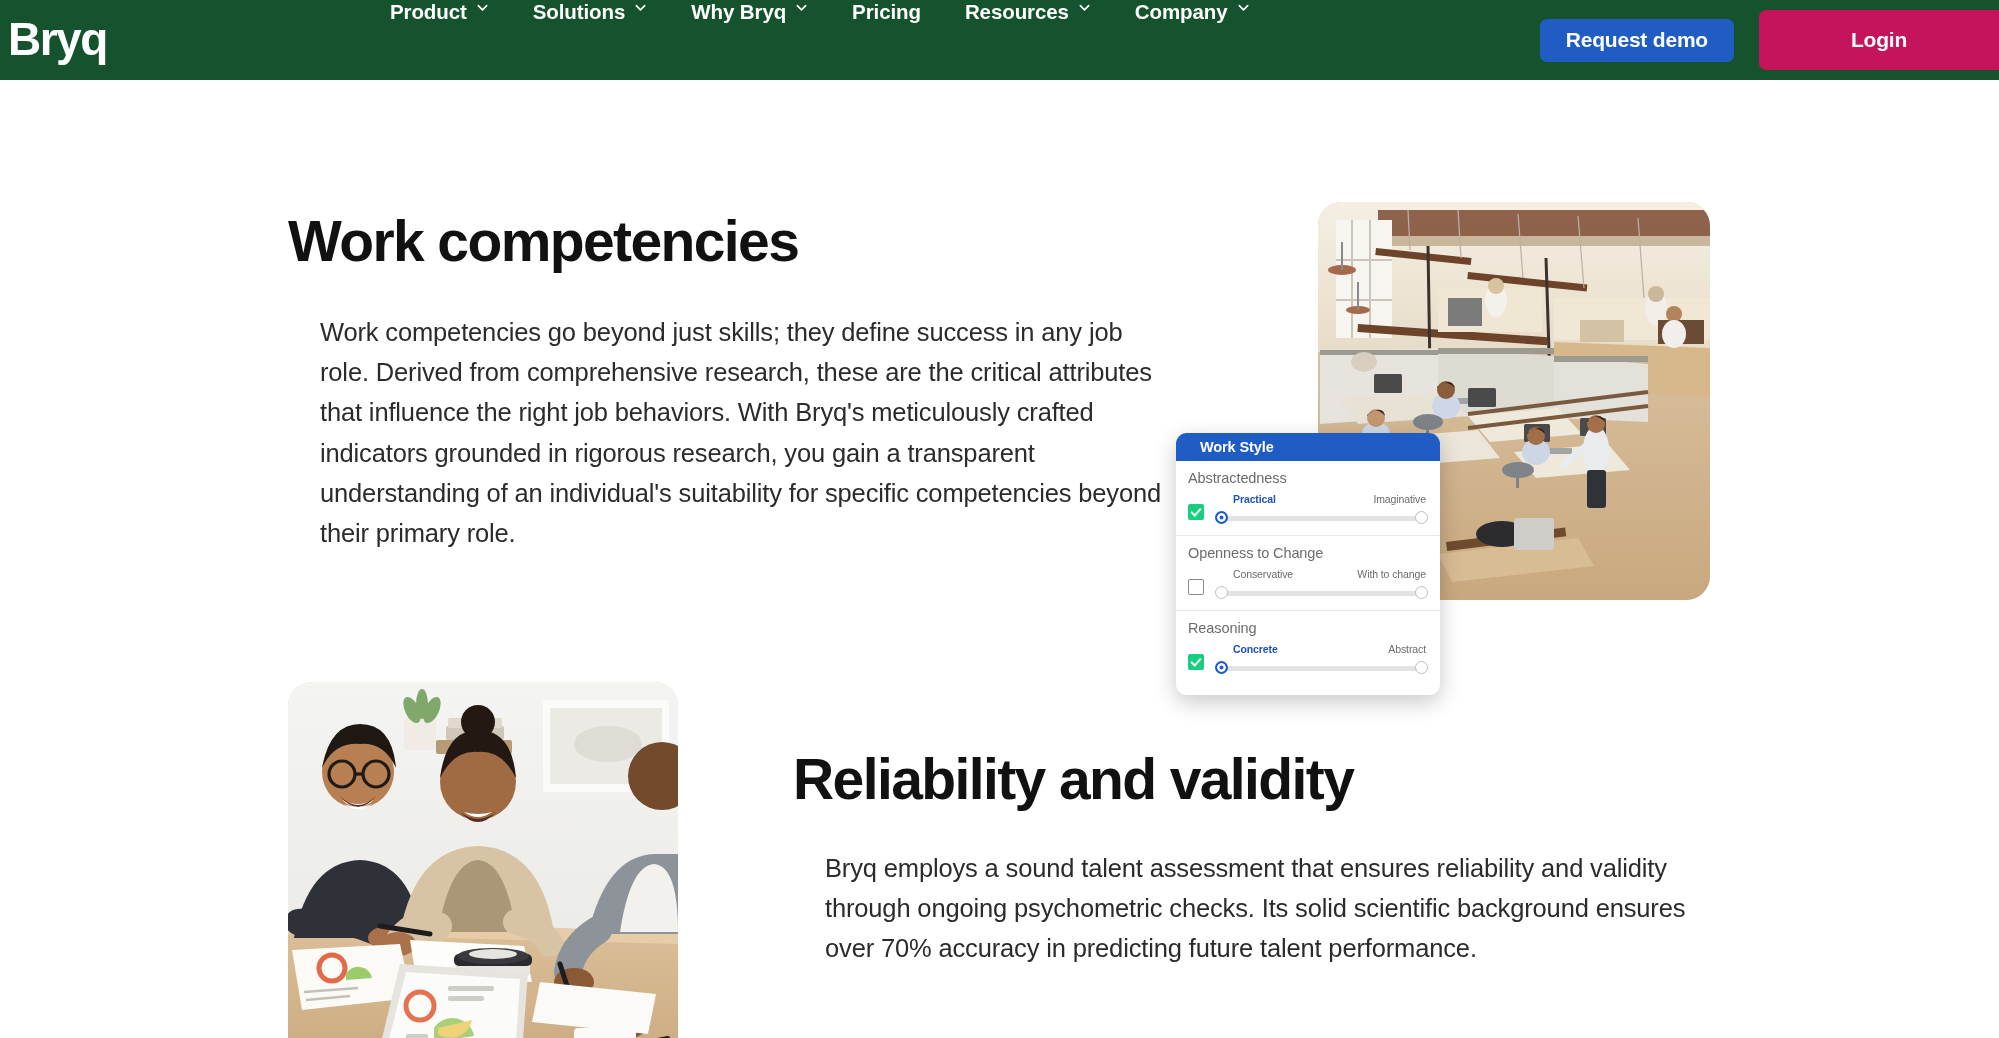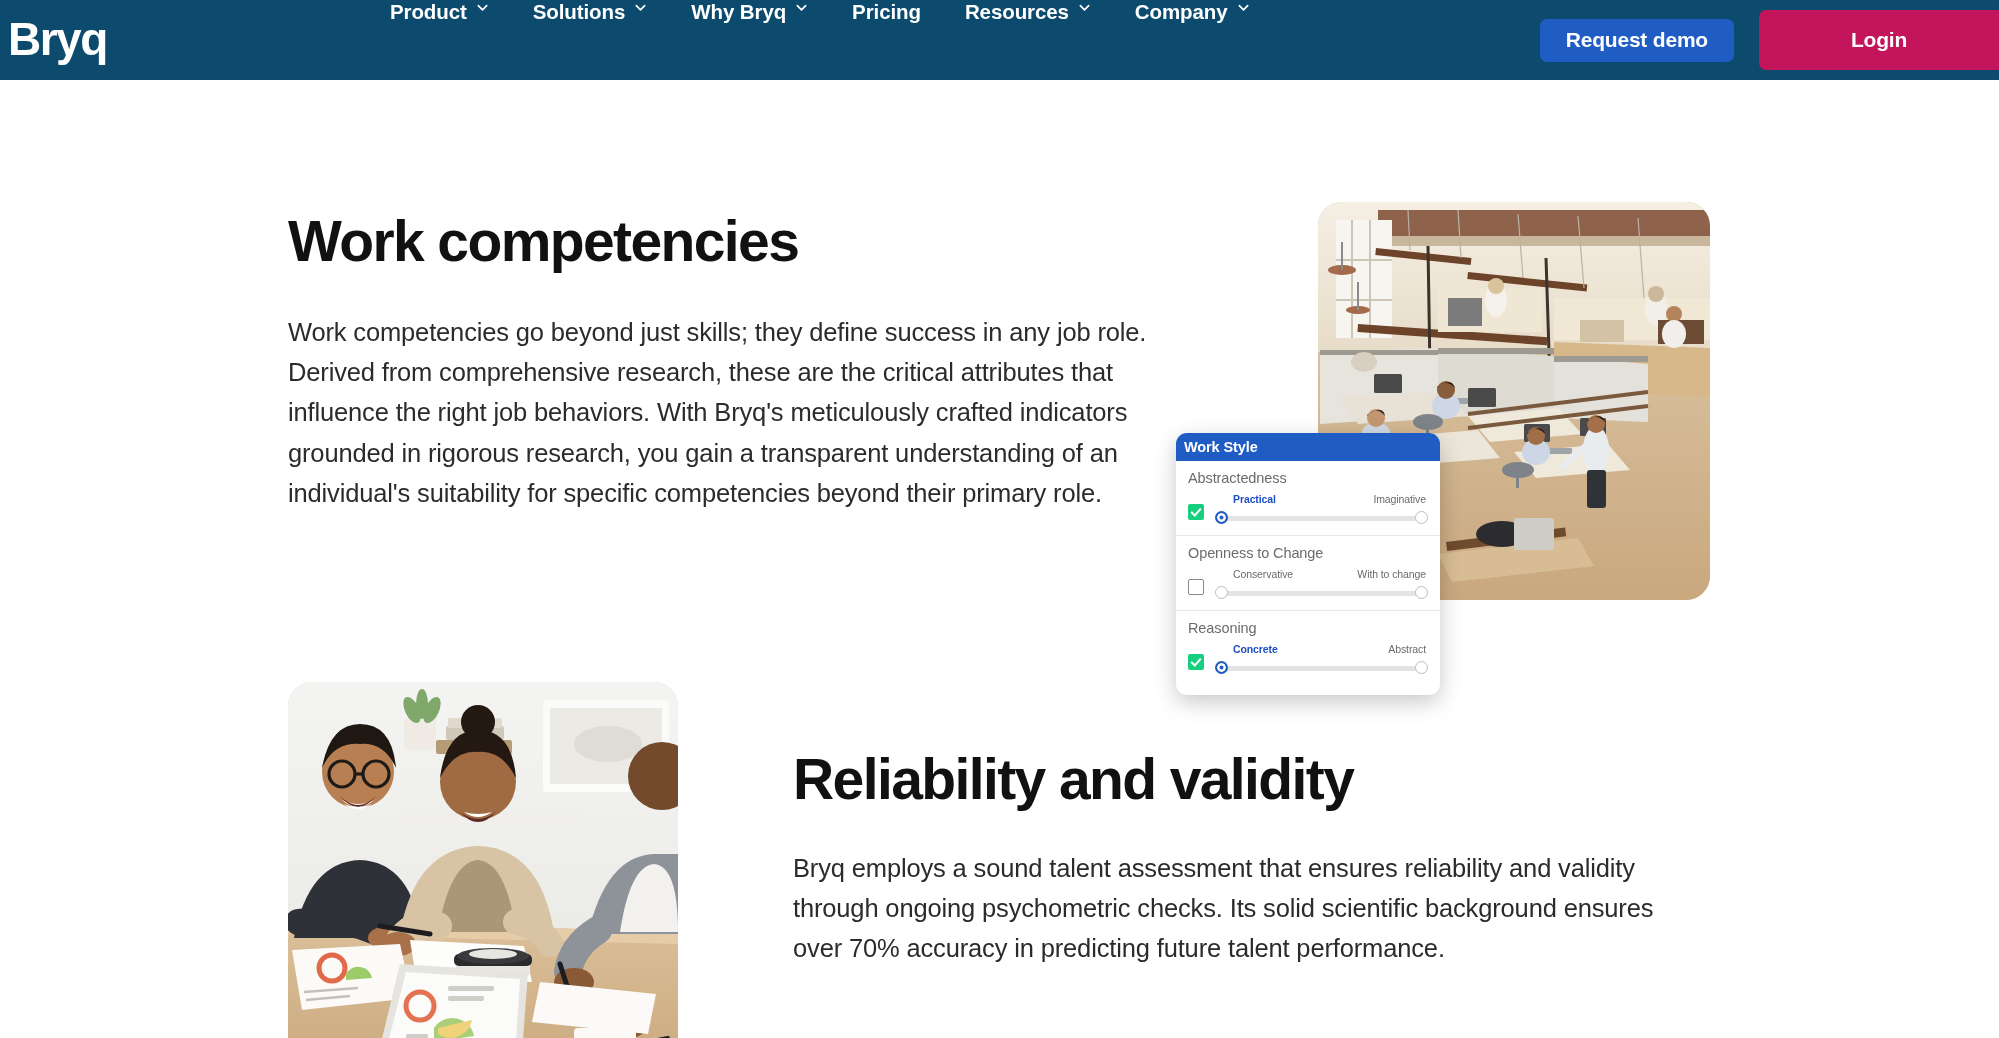--- a/index.html
+++ b/index.html
@@ -22,7 +22,7 @@
     position: relative;
     width: 1999px;
     height: 80px;
-    background: #0c4a6e;
+    background: #14532d;
     display: flex;
     align-items: center;
   }

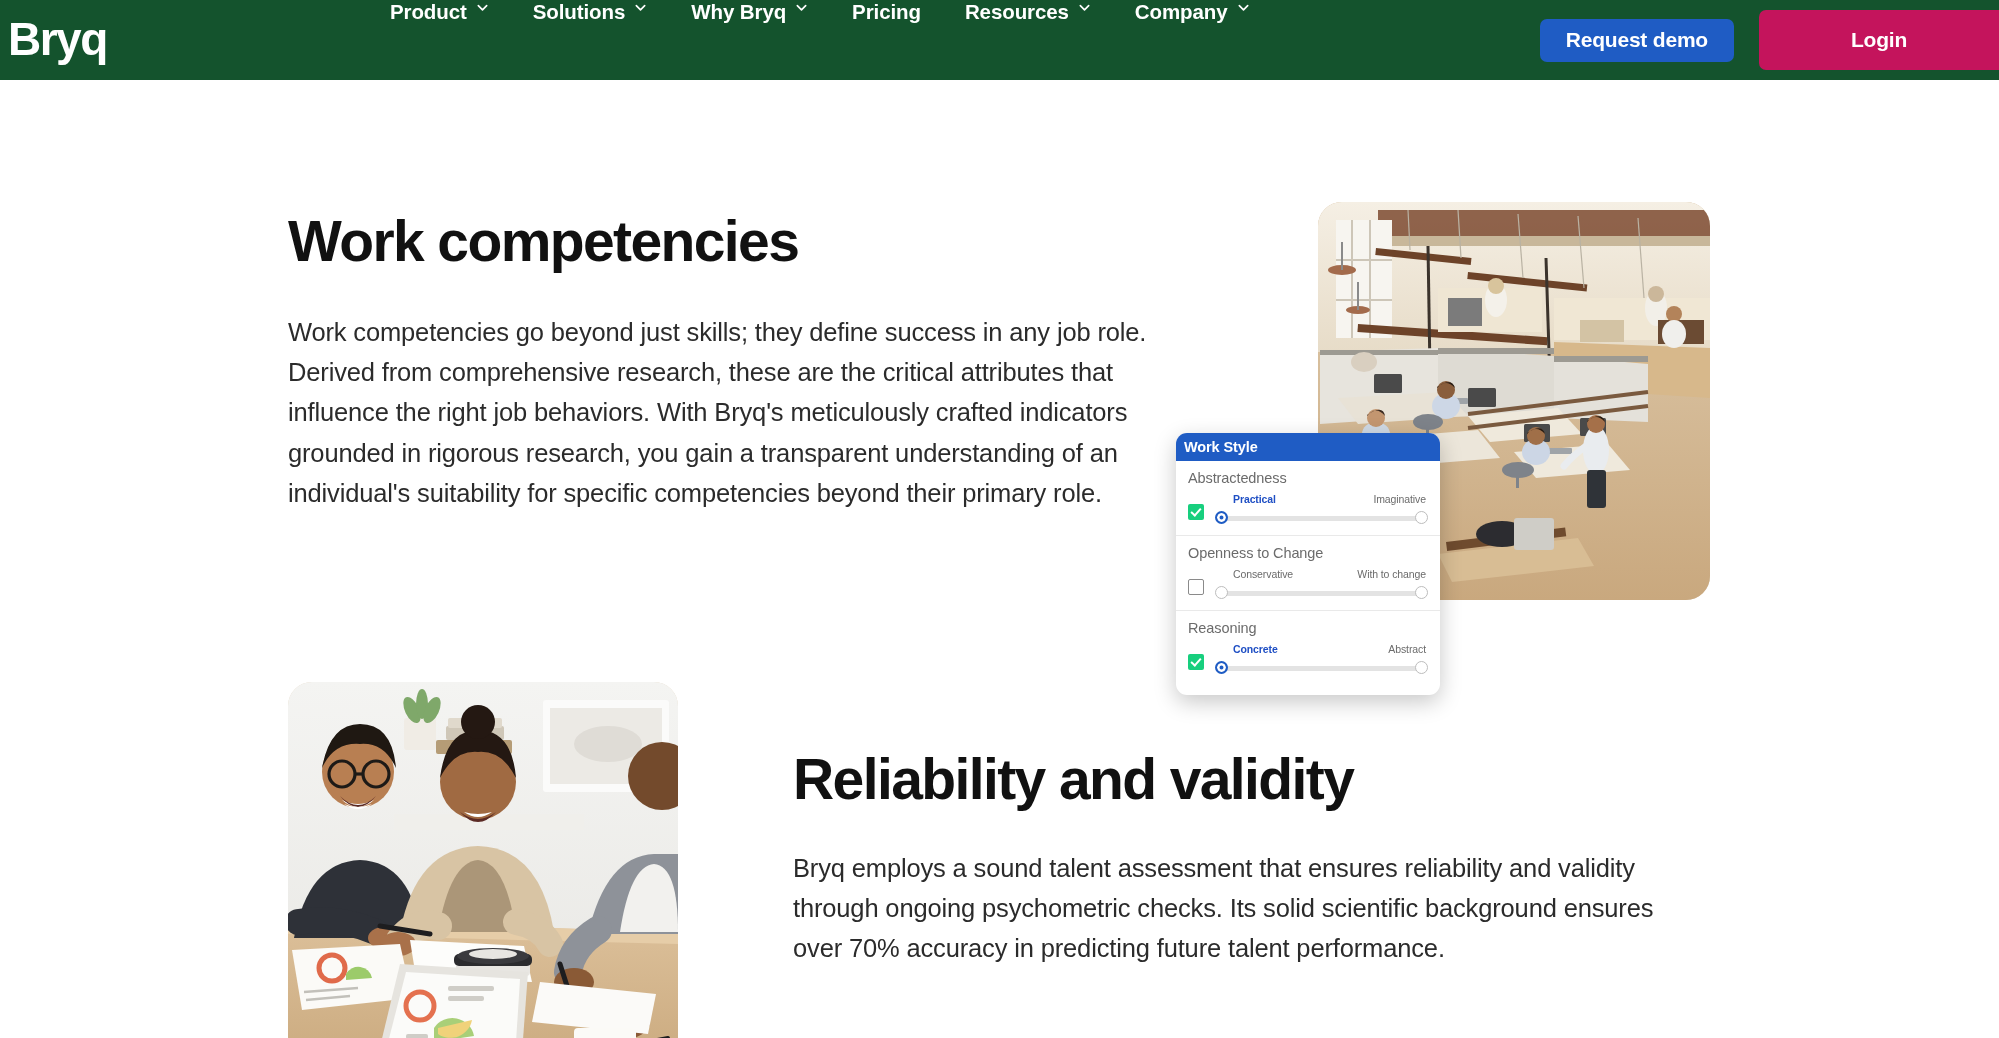--- a/index.html
+++ b/index.html
@@ -137,6 +137,7 @@
     letter-spacing: -0.15px;
     max-width: 885px;
     font-weight: 400;
+    margin-left: 32px;
   }
 
   

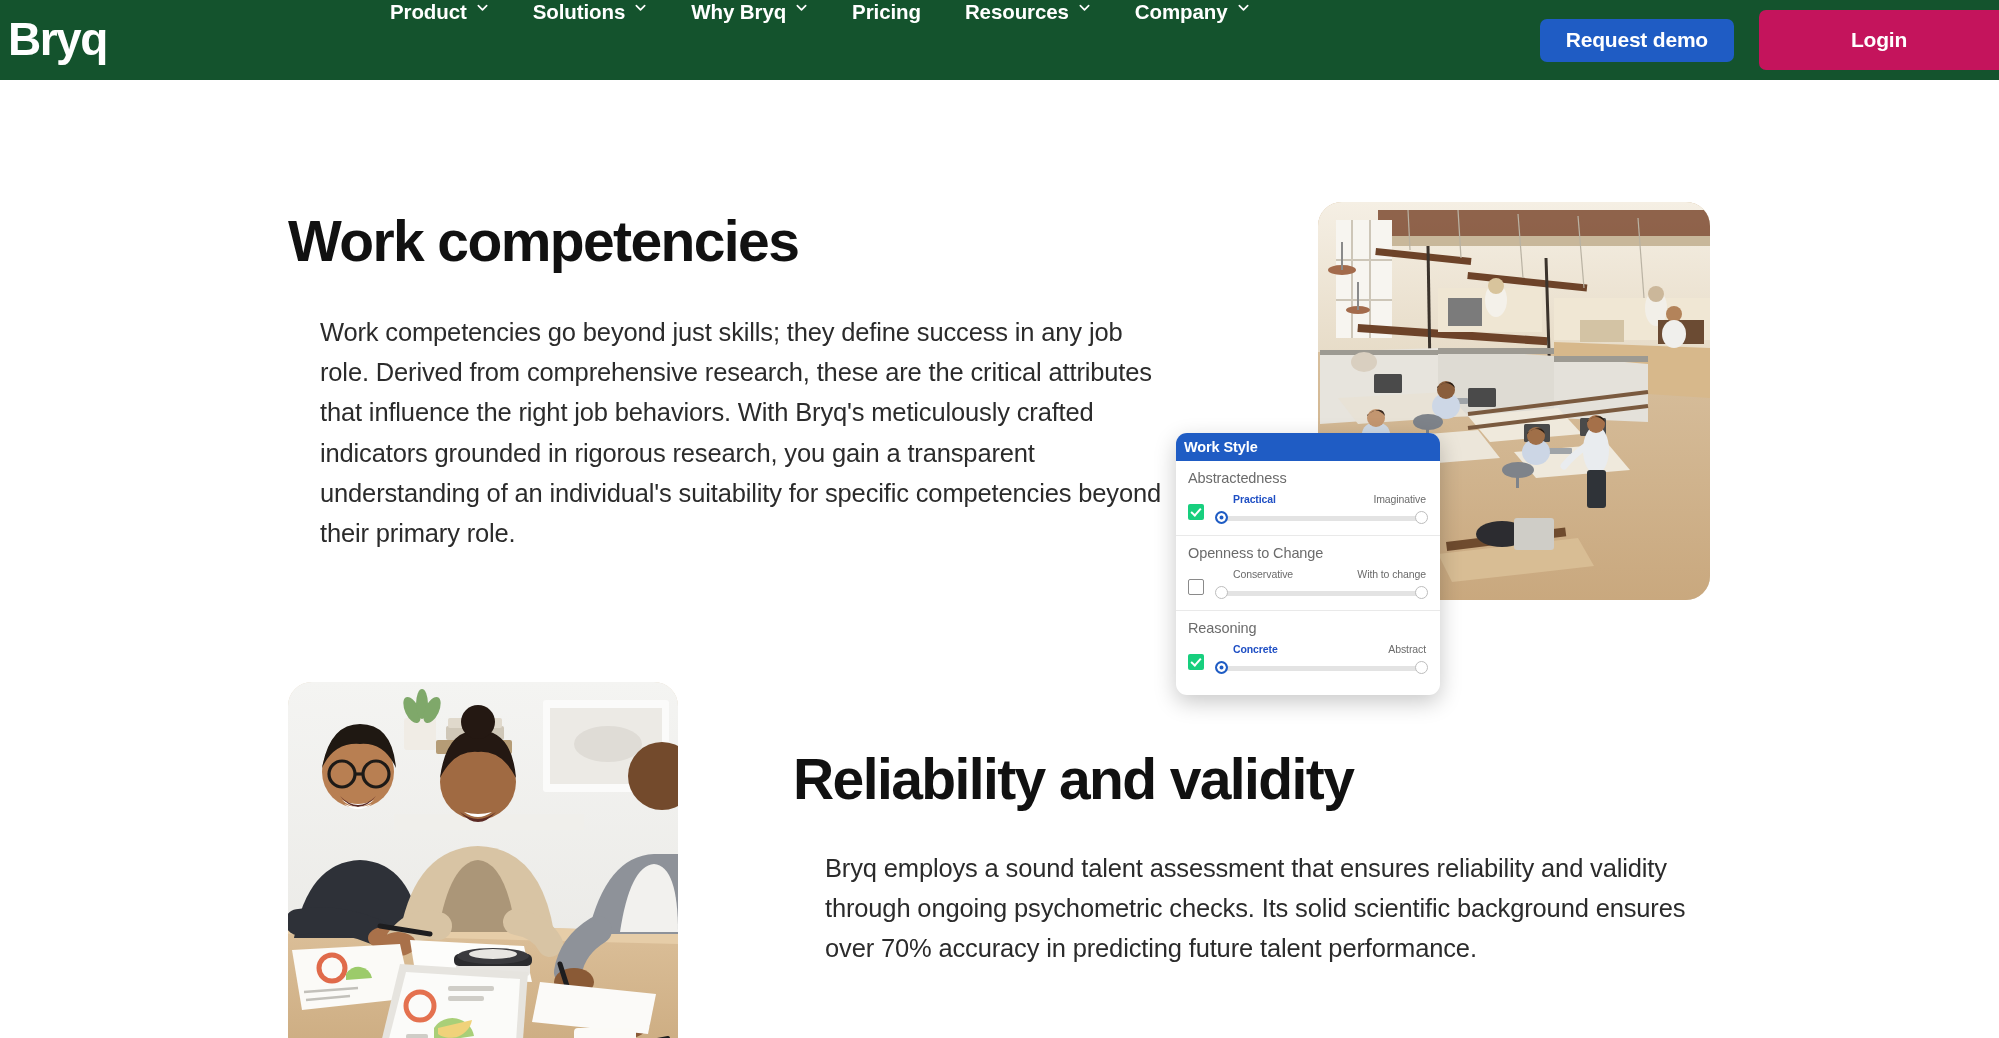--- a/index.html
+++ b/index.html
@@ -175,7 +175,7 @@
     font-weight: 700;
     display: flex;
     align-items: center;
-    padding-left: 8px;
+    padding-left: 24px;
     letter-spacing: -0.1px;
   }
 

